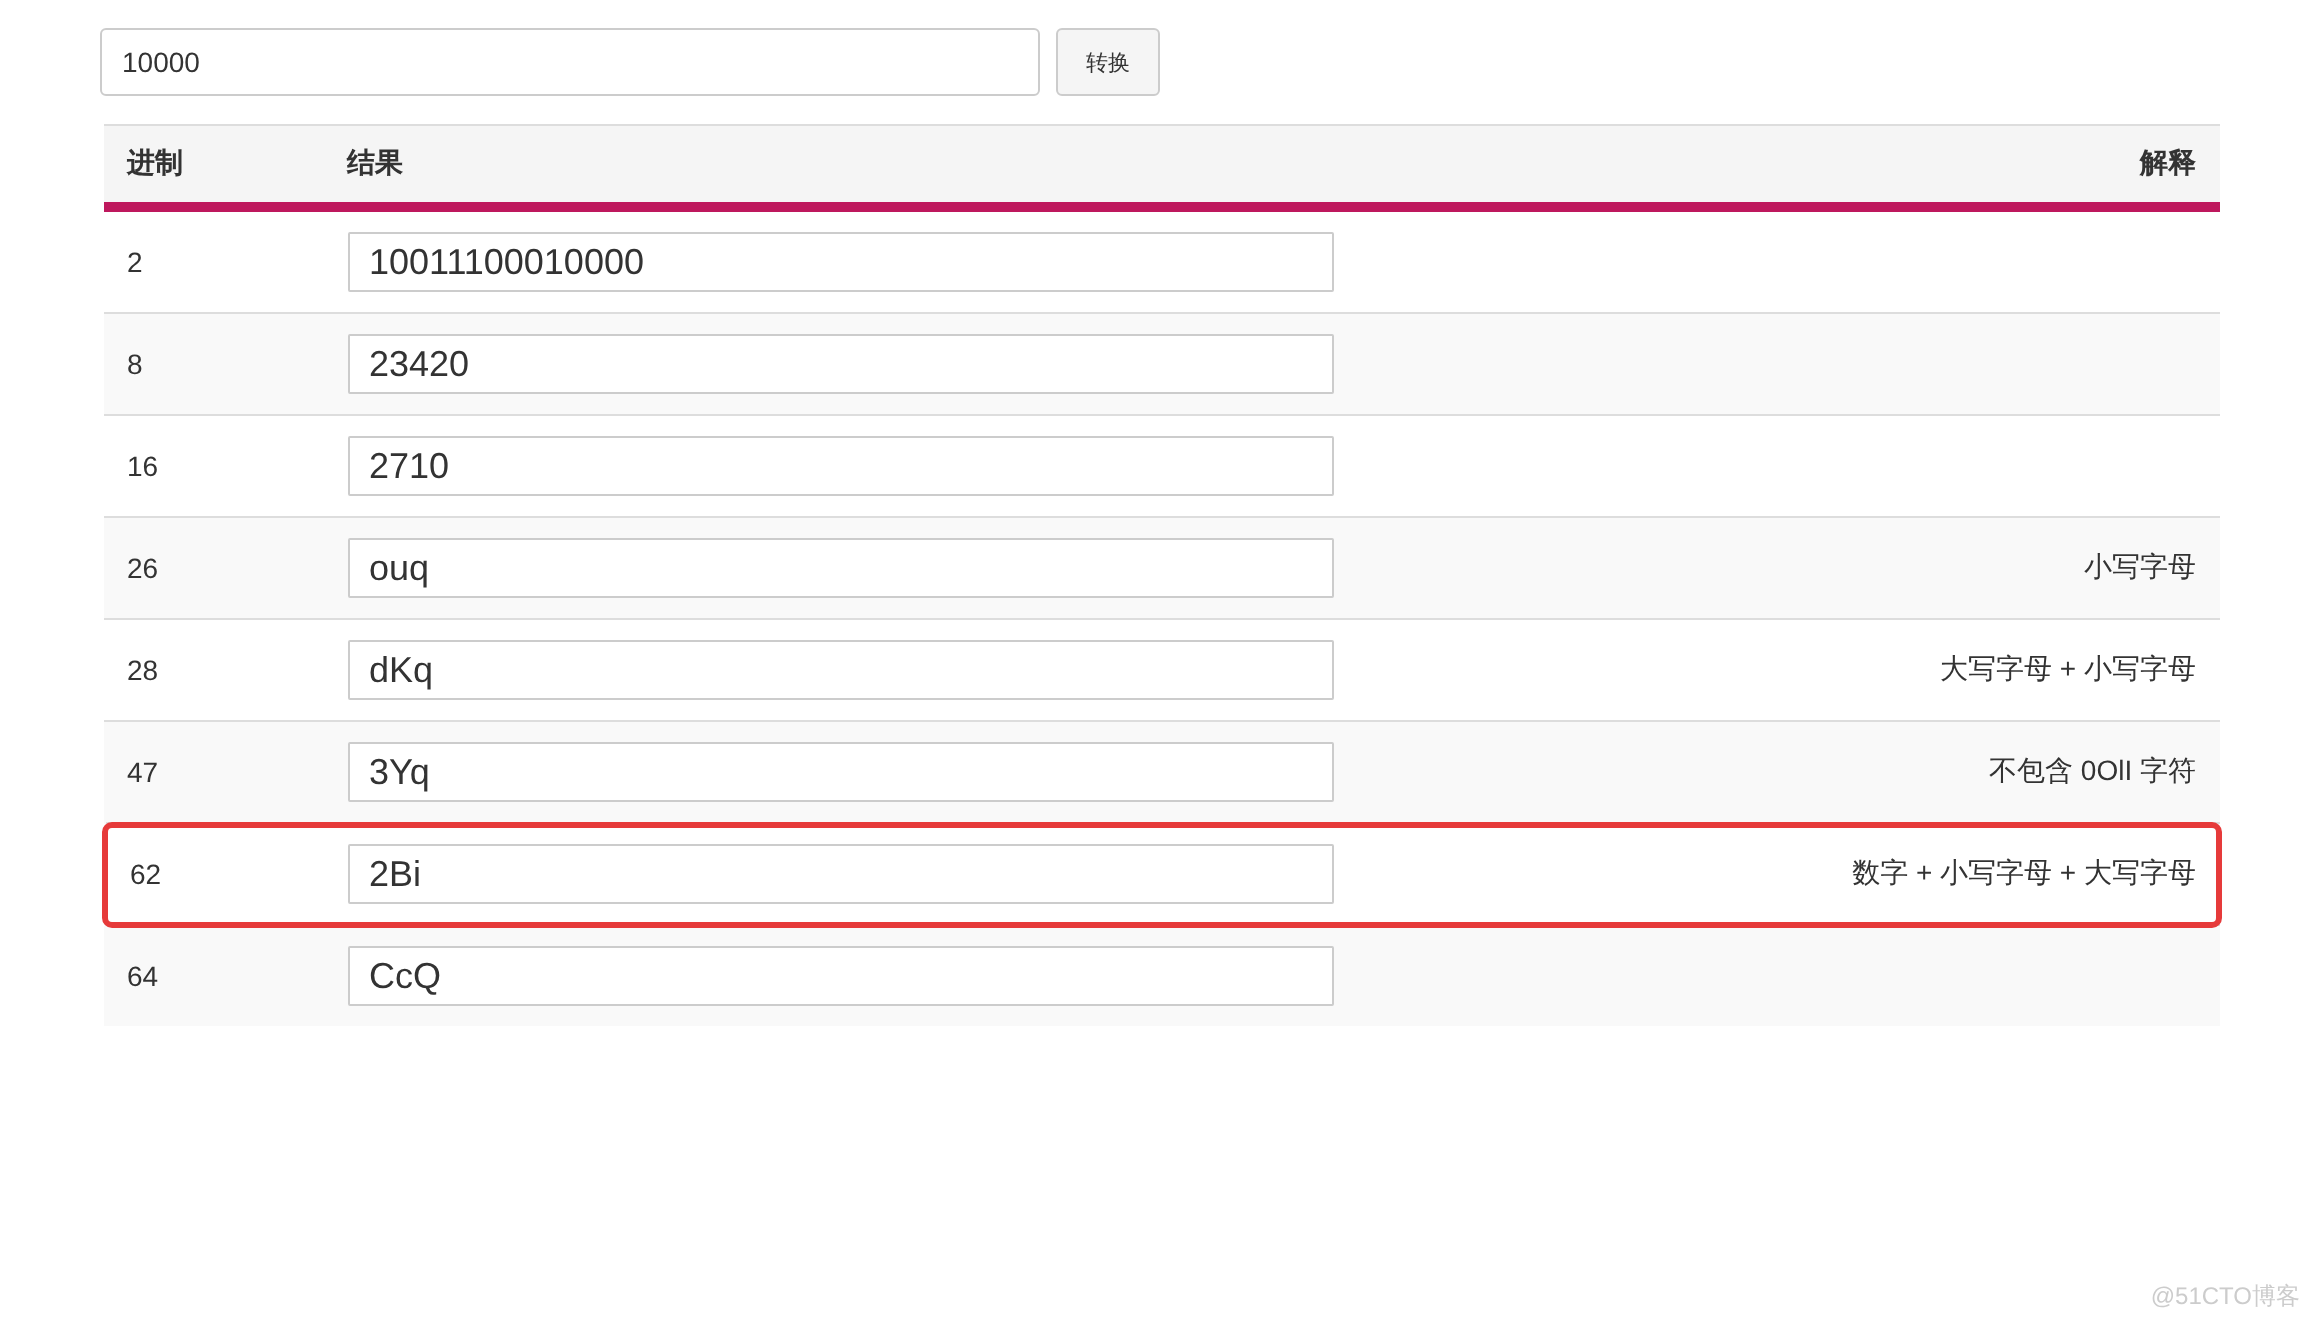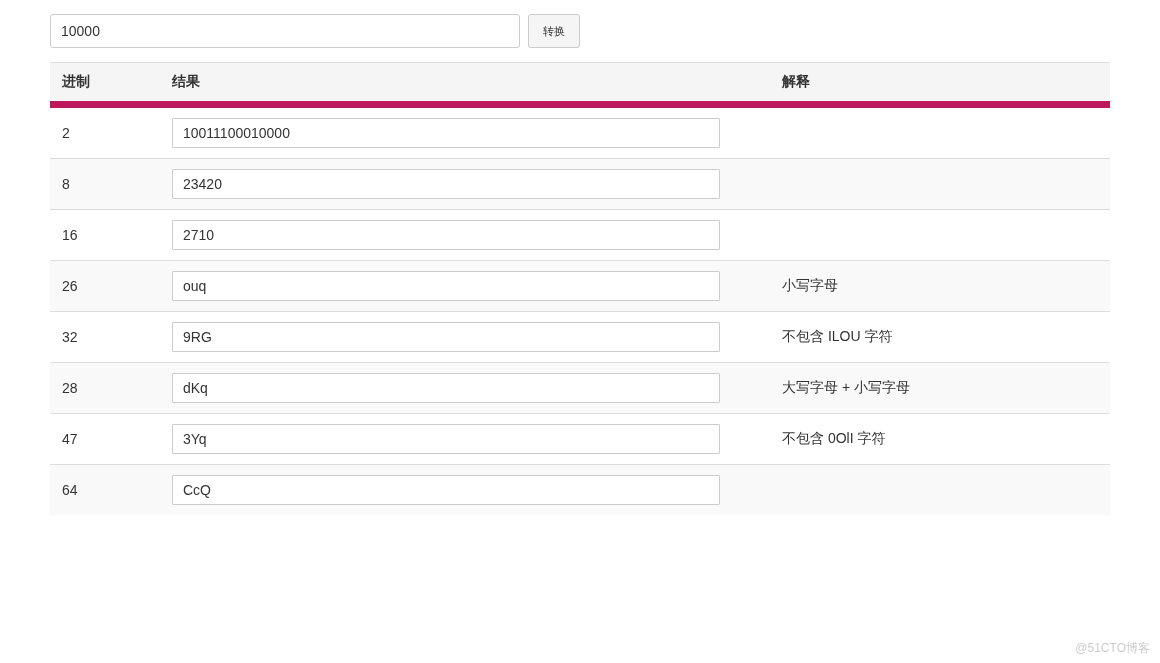--- a/index.html
+++ b/index.html
@@ -53,7 +53,7 @@
       background: #f5f5f5;
       font-weight: 600;
       color: #333;
-      border-bottom: 7px solid #be185d;
+      border-bottom: 5px solid #be185d;
     }
     tbody tr:nth-child(even) {
       background: #f9f9f9;

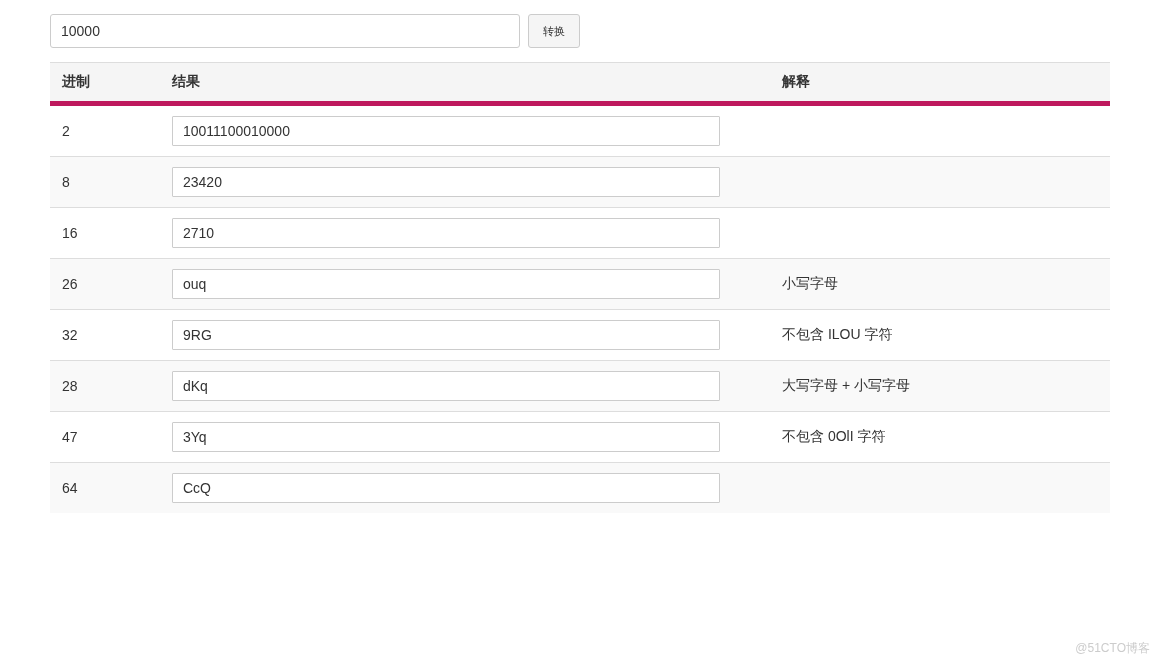--- a/index.html
+++ b/index.html
@@ -66,6 +66,7 @@
     }
     .col-desc {
       width: auto;
+      text-align: right;
     }
     .result-input {
       width: 548px;

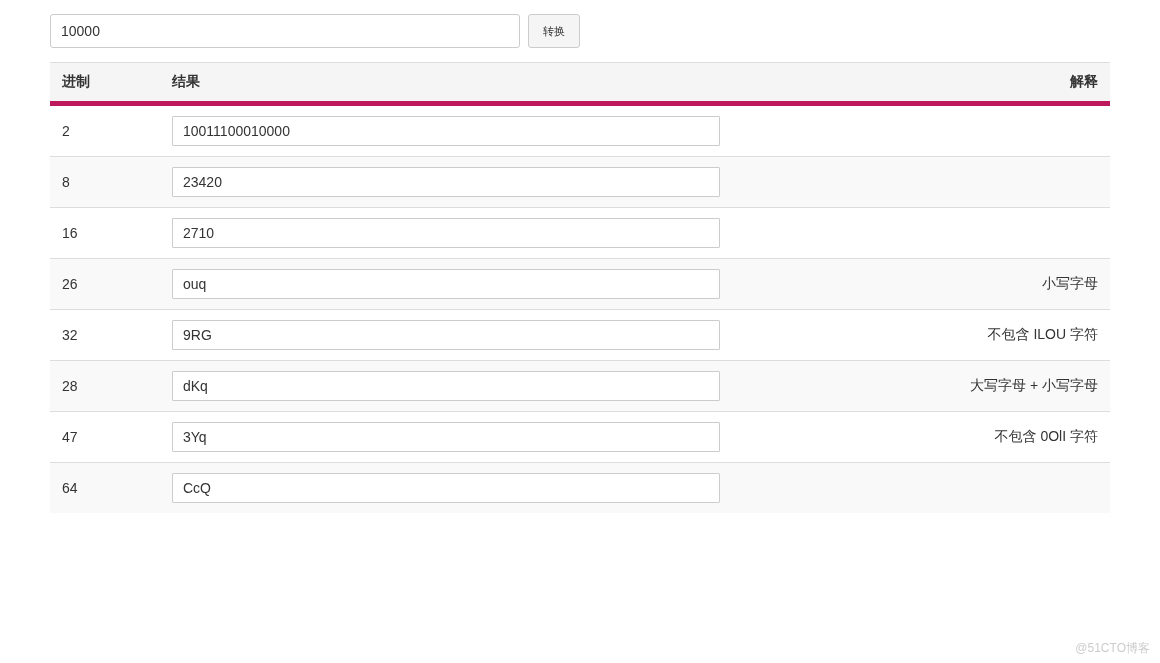--- a/index.html
+++ b/index.html
@@ -69,12 +69,12 @@
       text-align: right;
     }
     .result-input {
-      width: 548px;
+      width: 493px;
       height: 30px;
       padding: 4px 10px;
       border: 1px solid #ccc;
       border-radius: 1px;
-      font-size: 14px;
+      font-size: 18px;
       color: #333;
       background: #fff;
     }

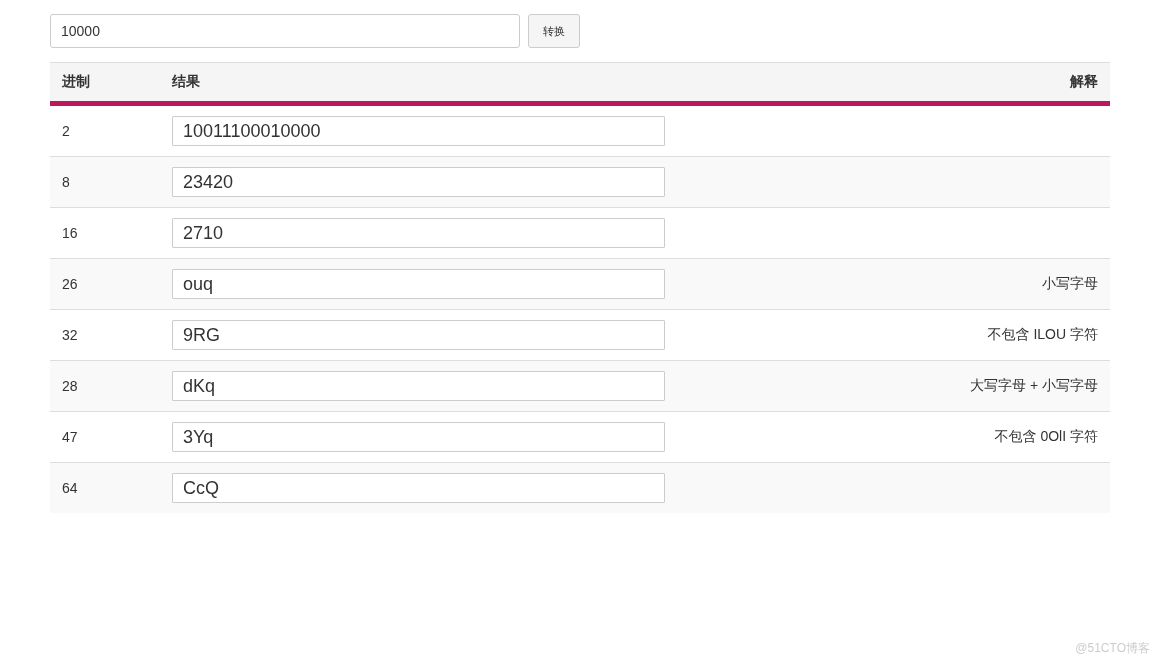--- a/index.html
+++ b/index.html
@@ -134,11 +134,6 @@
         <td class="col-desc">小写字母</td>
       </tr>
       <tr>
-        <td class="col-base">32</td>
-        <td class="col-result"><input type="text" class="result-input" value="9RG" style=""></td>
-        <td class="col-desc">不包含 ILOU 字符</td>
-      </tr>
-      <tr>
         <td class="col-base">28</td>
         <td class="col-result"><input type="text" class="result-input" value="dKq" style=""></td>
         <td class="col-desc">大写字母 + 小写字母</td>

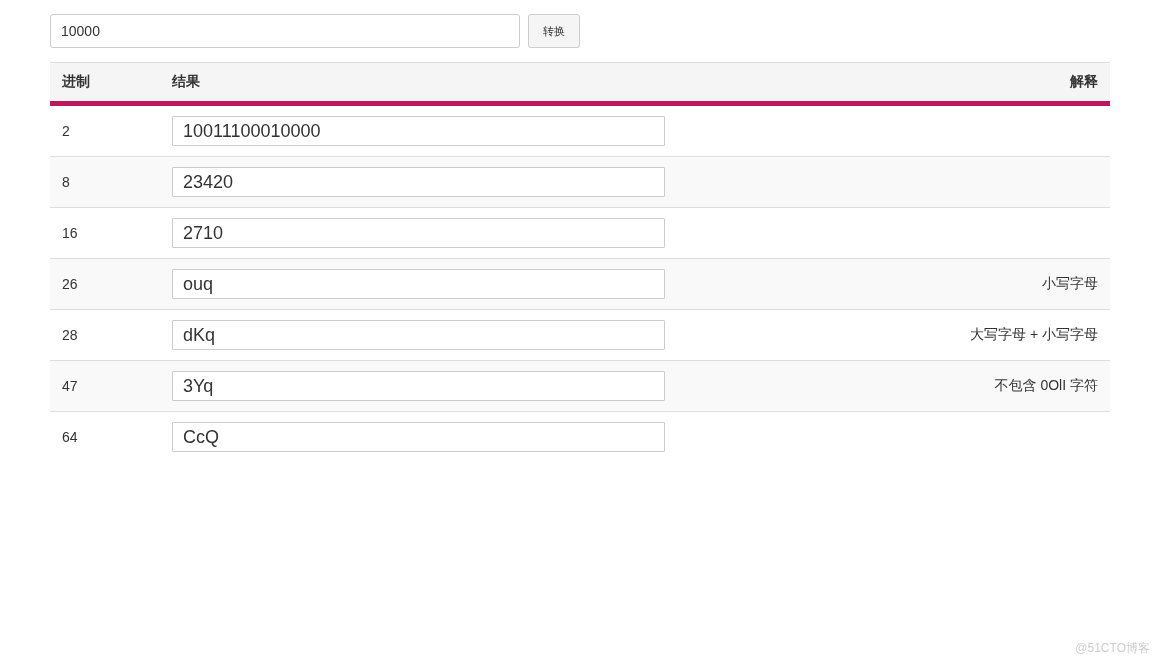--- a/index.html
+++ b/index.html
@@ -143,6 +143,11 @@
         <td class="col-result"><input type="text" class="result-input" value="3Yq" style=""></td>
         <td class="col-desc">不包含 0OlI 字符</td>
       </tr>
+      <tr class="highlighted">
+        <td class="col-base">62</td>
+        <td class="col-result"><input type="text" class="result-input" value="2Bi" style=""></td>
+        <td class="col-desc">数字 + 小写字母 + 大写字母</td>
+      </tr>
       <tr>
         <td class="col-base">64</td>
         <td class="col-result"><input type="text" class="result-input" value="CcQ" style=""></td>

